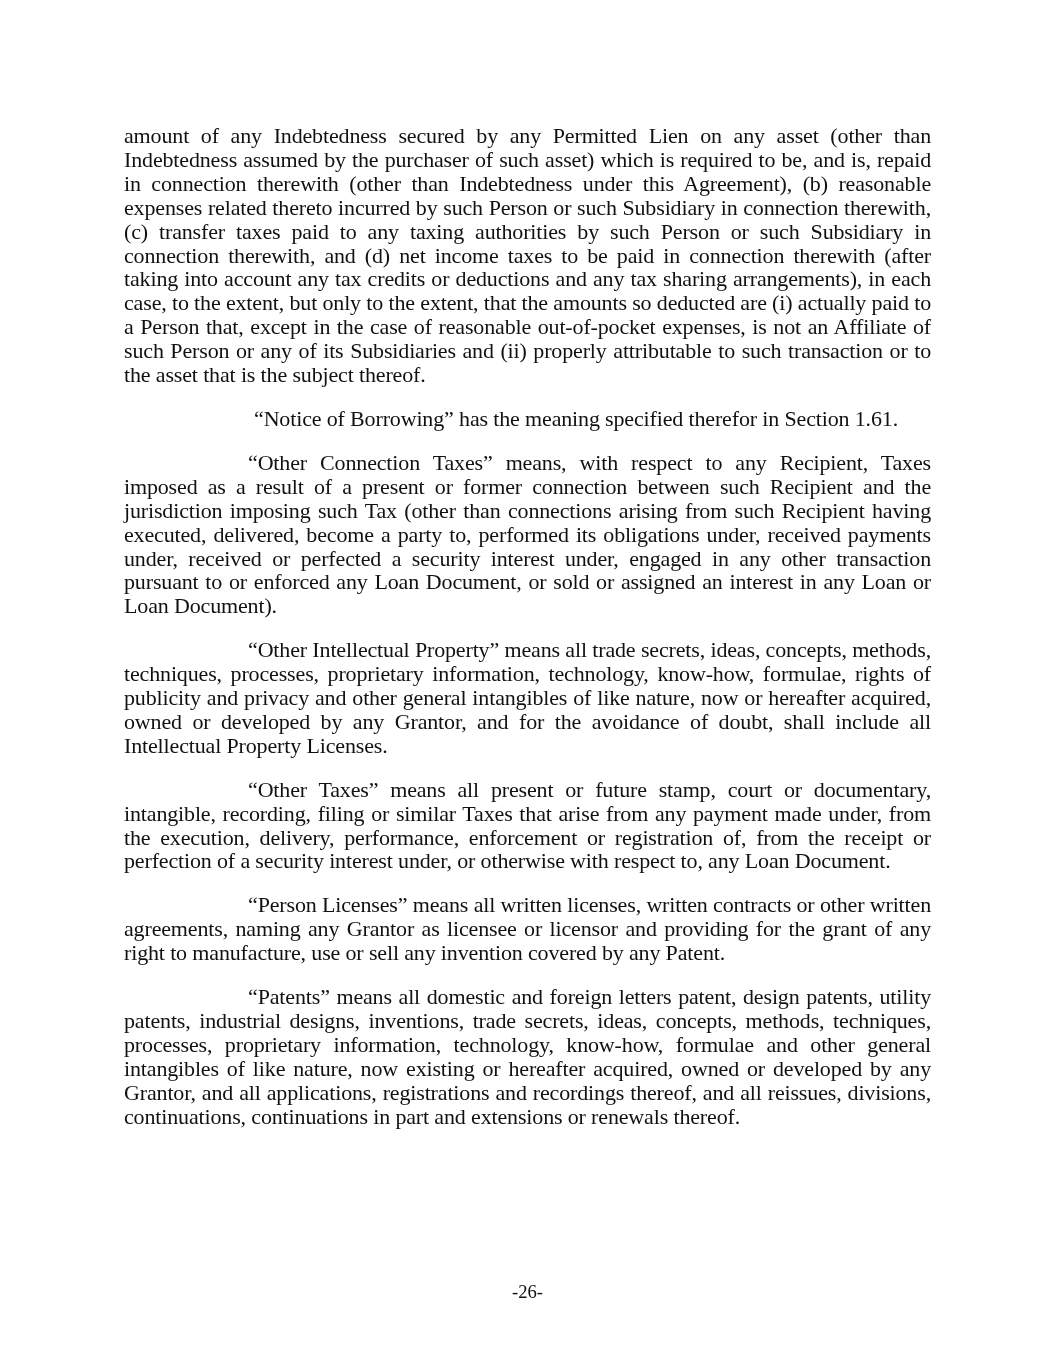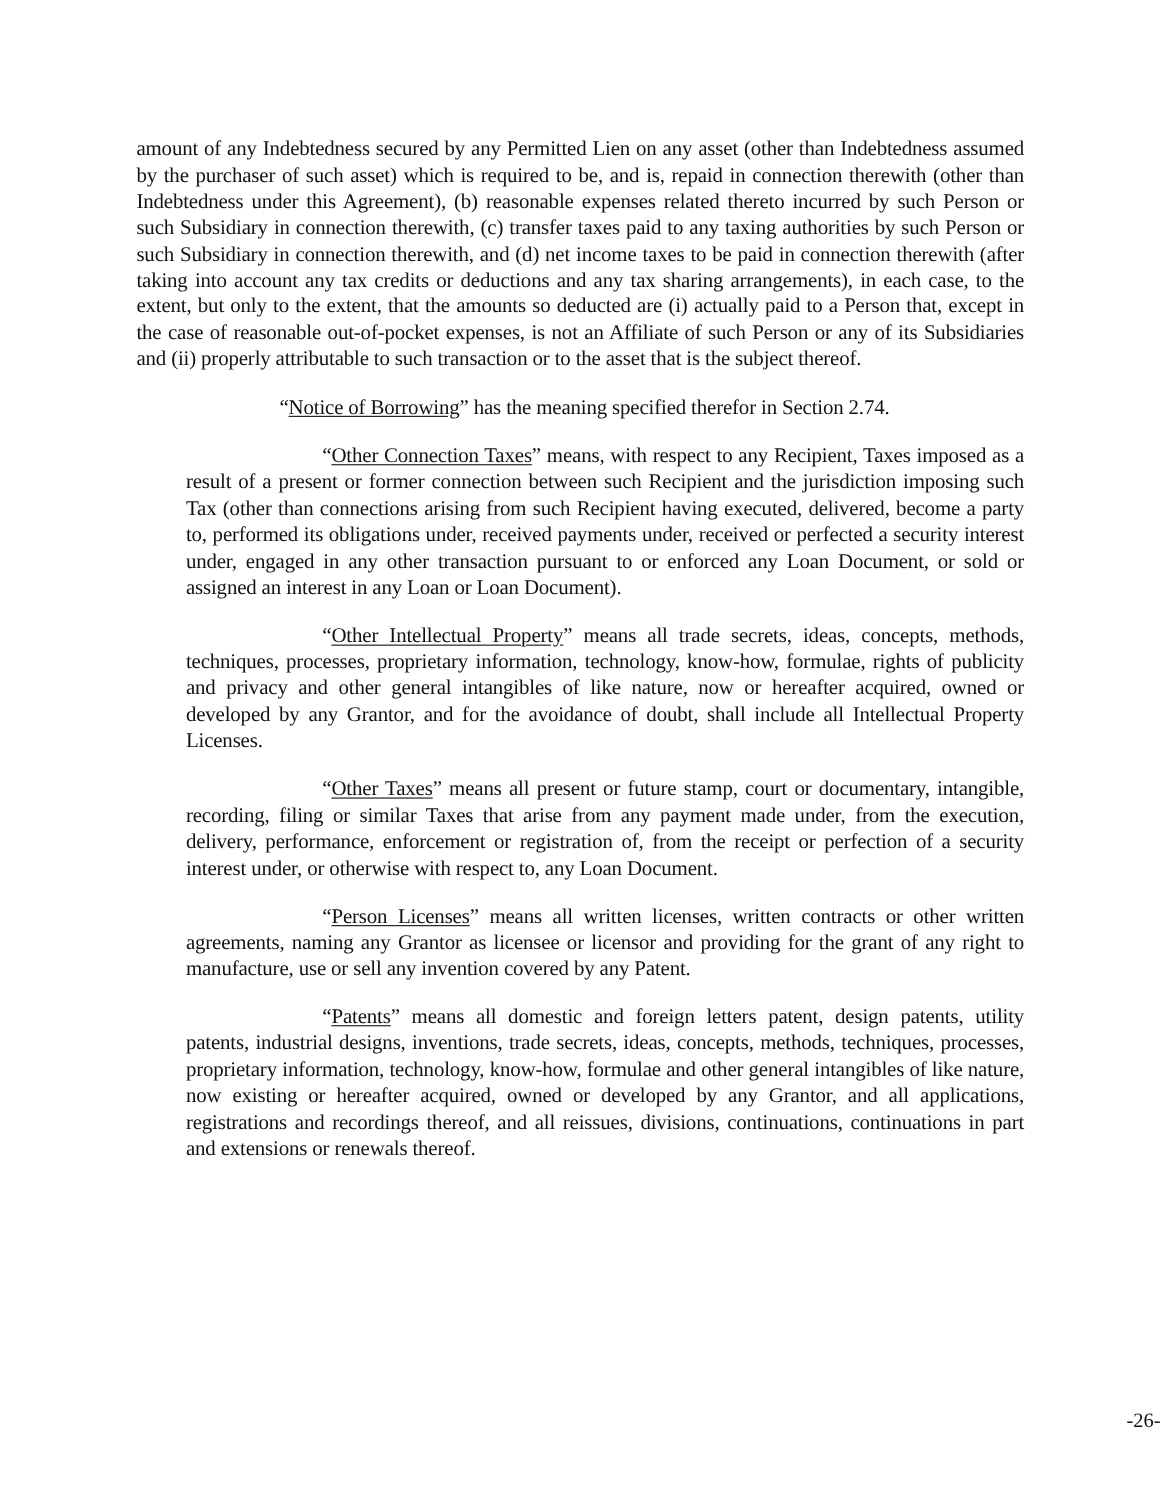--- a/index.html
+++ b/index.html
@@ -9,7 +9,7 @@
   }
   .page { position: absolute; left: 124px; top: 124px; width: 807px; }
   .para {
-    font-size: 19px; line-height: 23.9px; text-align: justify;
+    font-size: 22px; line-height: 23.9px; text-align: justify;
     margin: 0 0 20px 0; letter-spacing: -0.15px;
   }
   .indent { text-indent: 124px; margin-left: 45px; }

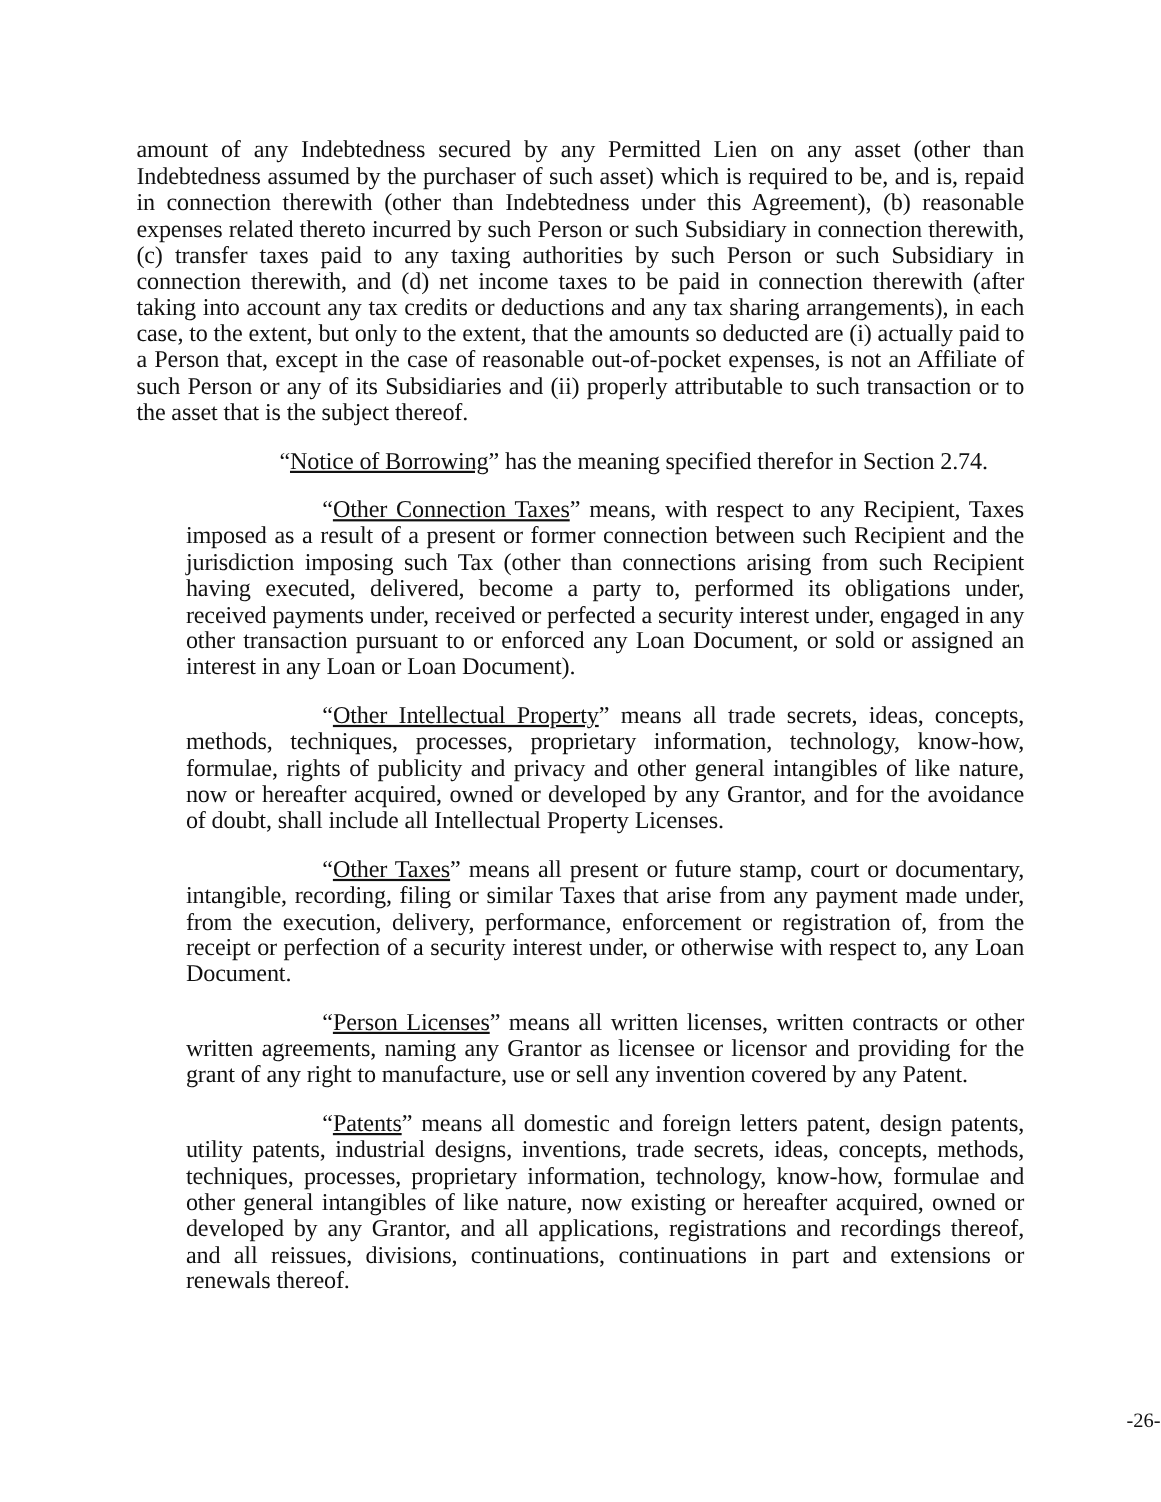--- a/index.html
+++ b/index.html
@@ -14,7 +14,7 @@
   }
   .indent { text-indent: 124px; margin-left: 45px; }
   .indent-narrow { text-indent: 130px; }
-  .term { text-decoration: underline; text-underline-offset: 2px; }
+  .term { text-underline-offset: 2px; }
   .page-number {
     position: absolute; top: 1281px; left: 0; width: 1055px; text-align: right;
     font-size: 18.6px; font-family: "Liberation Serif", serif;

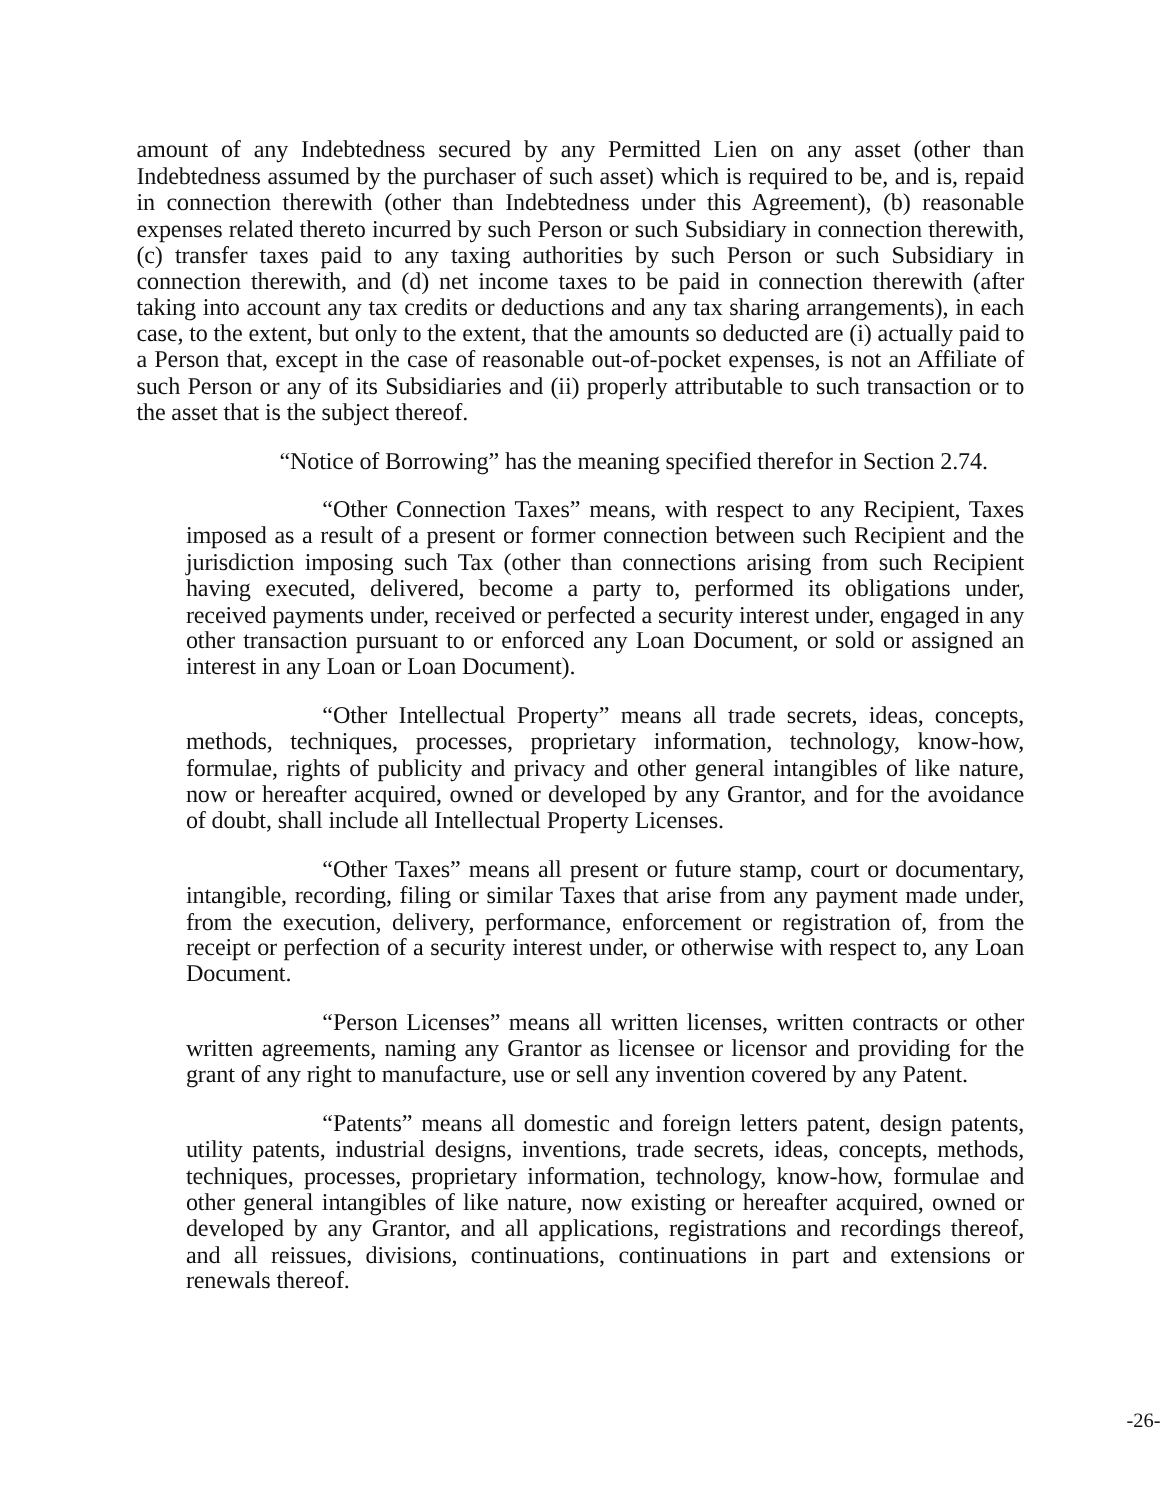--- a/index.html
+++ b/index.html
@@ -26,7 +26,7 @@
 <div class="page">
   <p class="para">amount of any Indebtedness secured by any Permitted Lien on any asset (other than Indebtedness assumed by the purchaser of such asset) which is required to be, and is, repaid in connection therewith (other than Indebtedness under this Agreement), (b) reasonable expenses related thereto incurred by such Person or such Subsidiary in connection therewith, (c) transfer taxes paid to any taxing authorities by such Person or such Subsidiary in connection therewith, and (d) net income taxes to be paid in connection therewith (after taking into account any tax credits or deductions and any tax sharing arrangements), in each case, to the extent, but only to the extent, that the amounts so deducted are (i) actually paid to a Person that, except in the case of reasonable out-of-pocket expenses, is not an Affiliate of such Person or any of its Subsidiaries and (ii) properly attributable to such transaction or to the asset that is the subject thereof.</p>
 
-  <p class="para indent-narrow"><span>“</span><span class="term">Notice of Borrowing</span><span>”</span><span> has the meaning specified therefor in Section 2.74.</span></p>
+  <p class="para indent-narrow"><span>“</span><span class="term">Notice of Borrowing</span><span>”</span><span> has the meaning specified therefor in Section 1.61.</span></p>
 
 
   <p class="para indent"><span>“</span><span class="term">Other Connection Taxes</span><span>”</span><span> means, with respect to any Recipient, Taxes imposed as a result of a present or former connection between such Recipient and the jurisdiction imposing such Tax (other than connections arising from such Recipient having executed, delivered, become a party to, performed its obligations under, received payments under, received or perfected a security interest under, engaged in any other transaction pursuant to or enforced any Loan Document, or sold or assigned an interest in any Loan or Loan Document).</span></p>

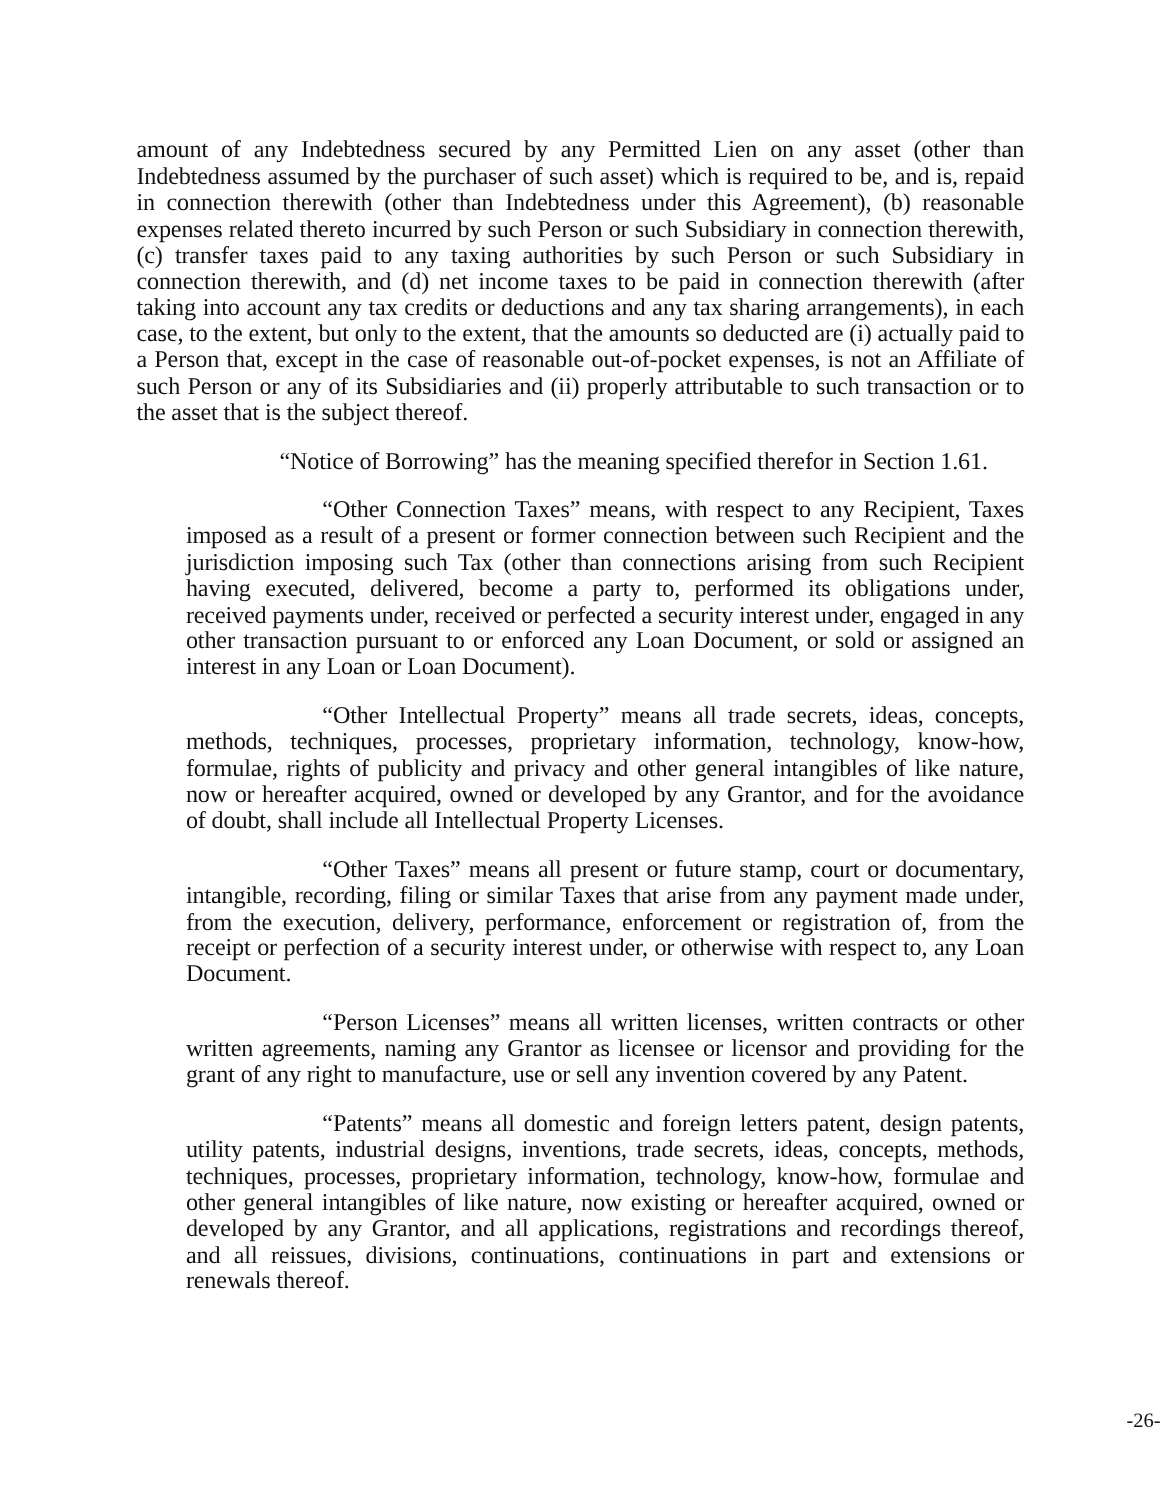--- a/index.html
+++ b/index.html
@@ -12,7 +12,7 @@
     font-size: 22px; line-height: 23.9px; text-align: justify;
     margin: 0 0 20px 0; letter-spacing: -0.15px;
   }
-  .indent { text-indent: 124px; margin-left: 45px; }
+  .indent { text-indent: 124px; }
   .indent-narrow { text-indent: 130px; }
   .term { text-underline-offset: 2px; }
   .page-number {

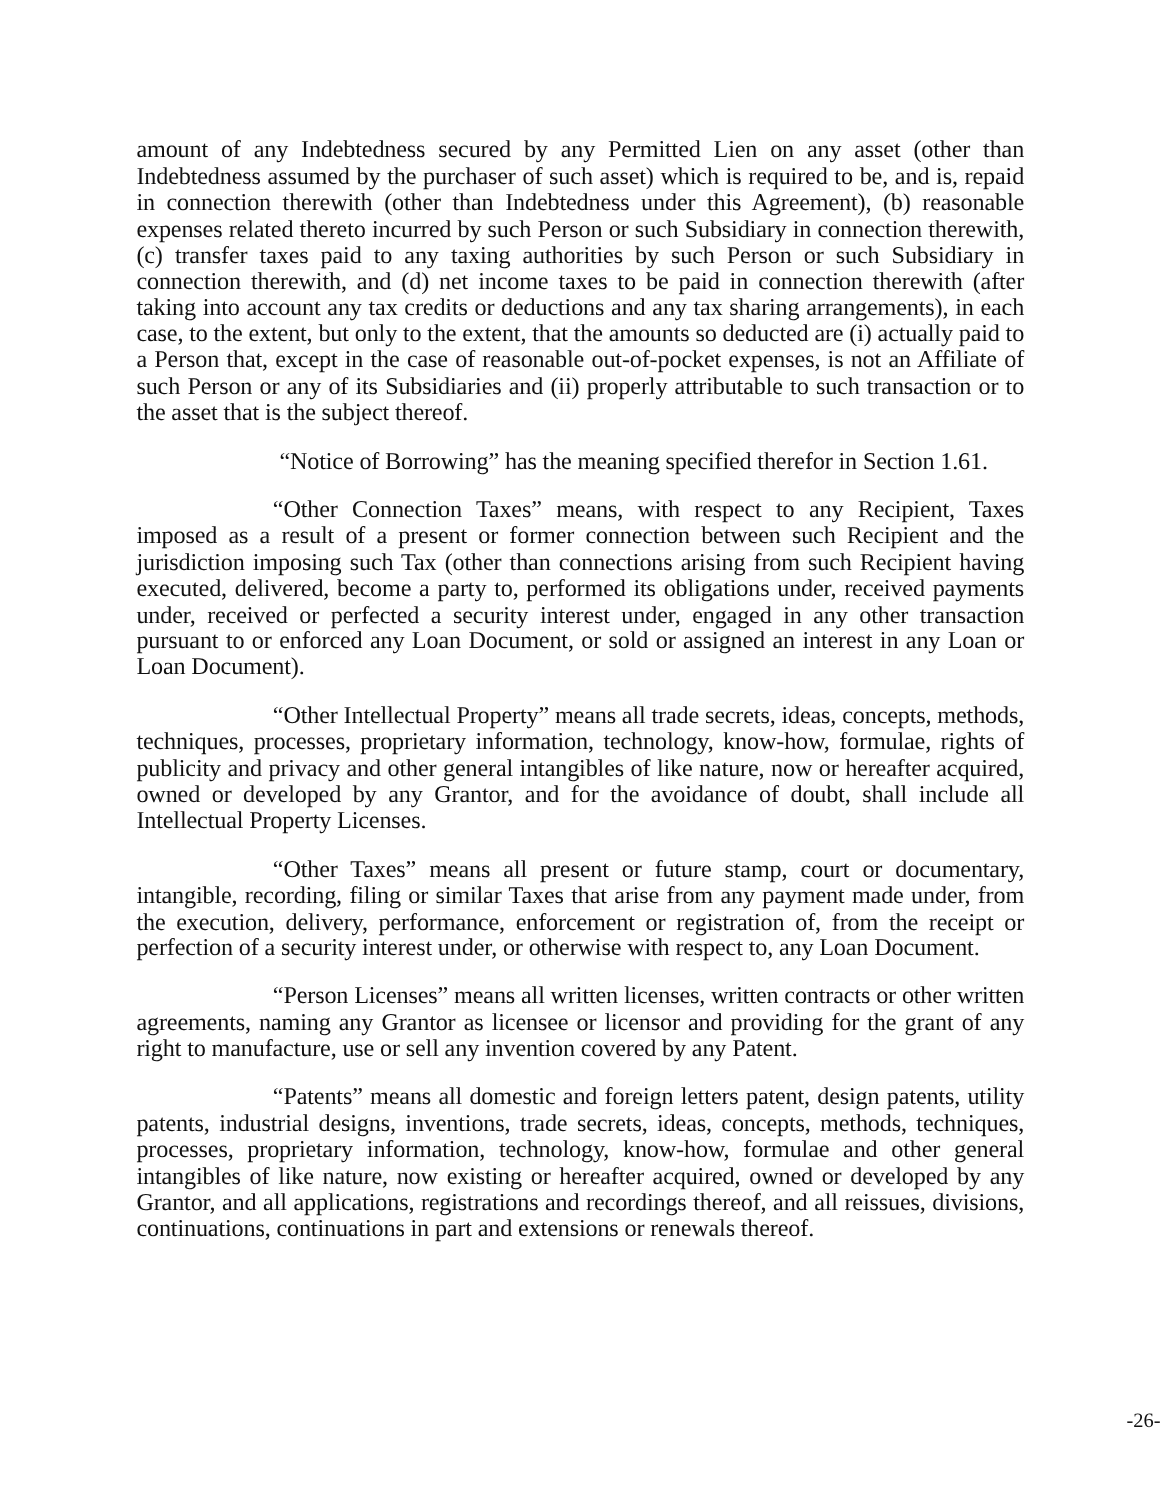--- a/index.html
+++ b/index.html
@@ -16,7 +16,7 @@
   .indent-narrow { text-indent: 130px; }
   .term { text-underline-offset: 2px; }
   .page-number {
-    position: absolute; top: 1281px; left: 0; width: 1055px; text-align: right;
+    position: absolute; top: 1281px; left: 0; width: 1055px; text-align: center;
     font-size: 18.6px; font-family: "Liberation Serif", serif;
   }
 </style>

